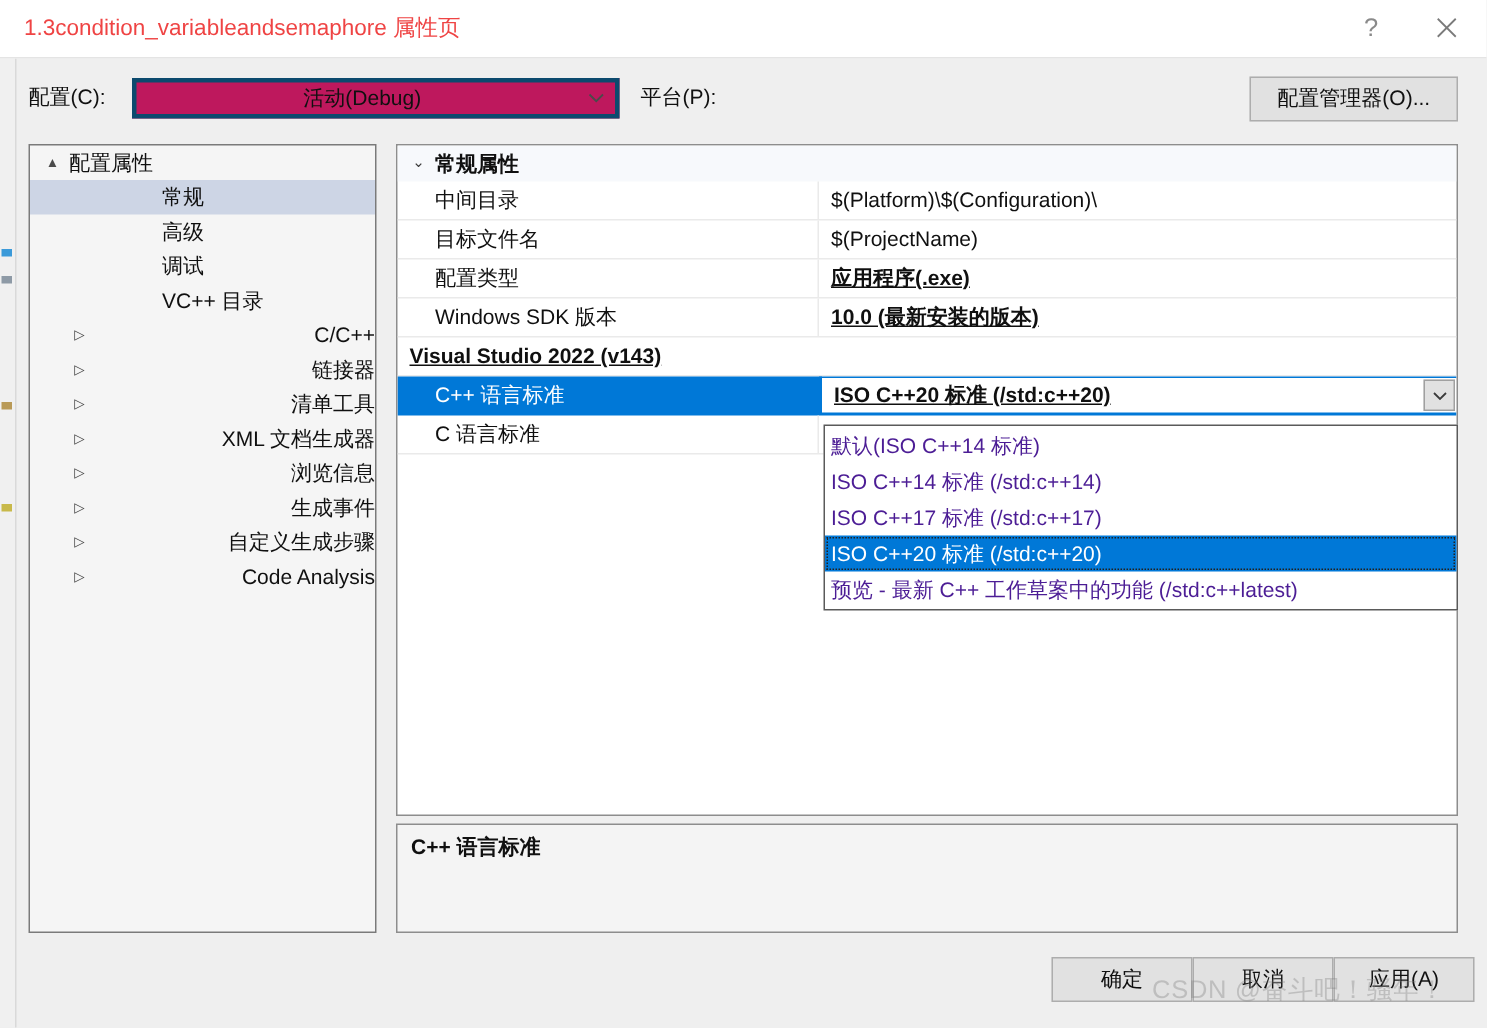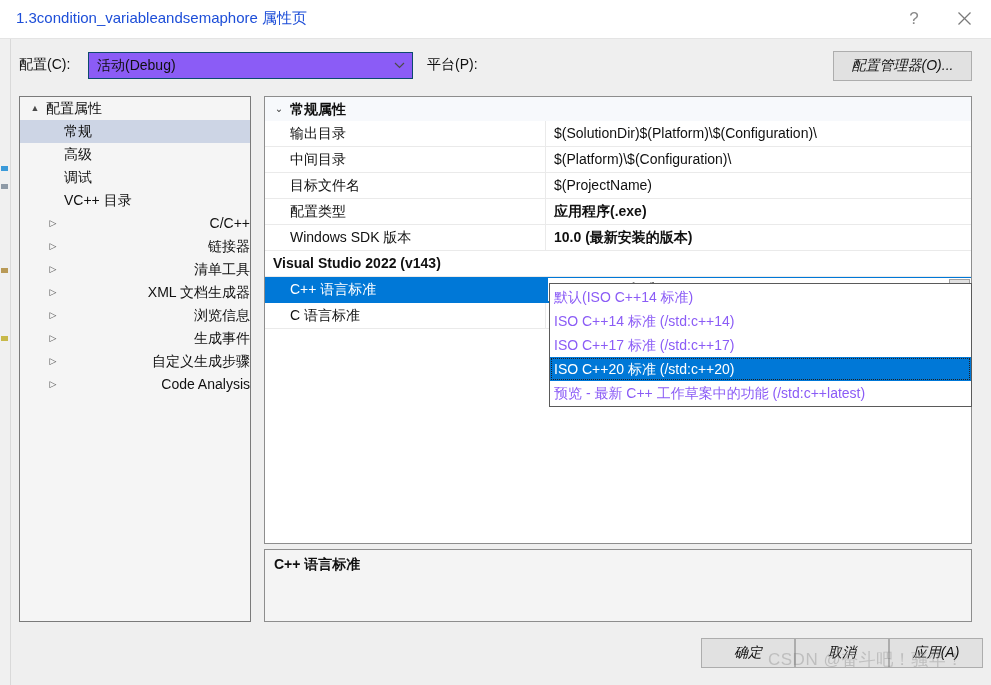--- a/index.html
+++ b/index.html
@@ -57,7 +57,7 @@
     left: 16px;
     top: 9px;
     font-size: 15px;
-    color: #1d4ed8;
+    color: #ef4444;
     white-space: nowrap;
   }
   .cap-btn {

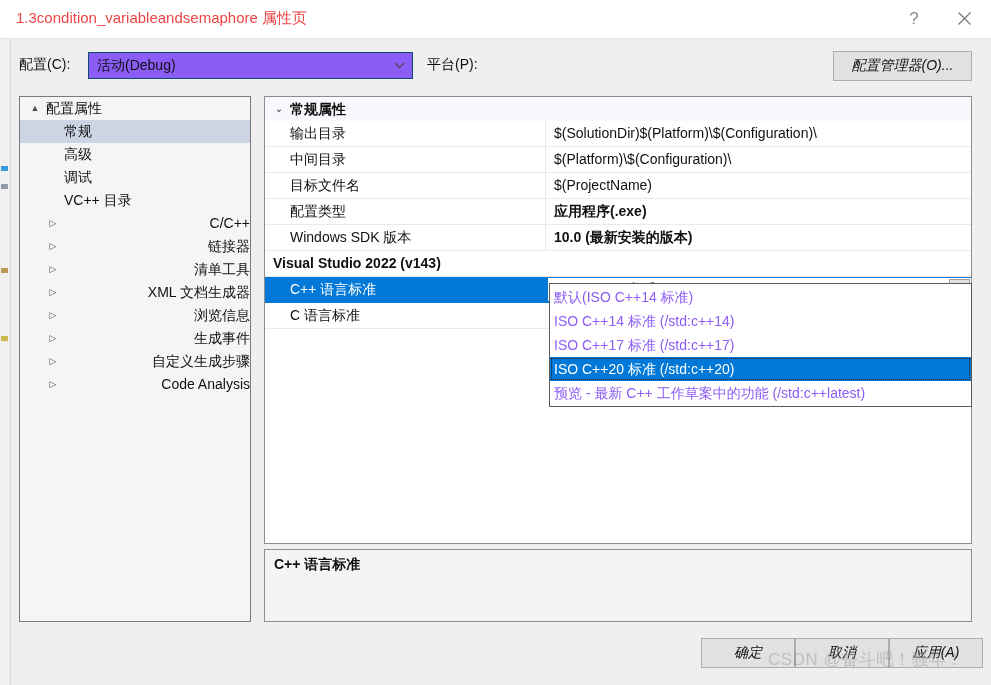--- a/index.html
+++ b/index.html
@@ -80,6 +80,7 @@
     left: 0; top: 38px;
     width: 991px;
     height: 58px;
+    text-align: center;
   }
   .field-label {
     position: absolute;

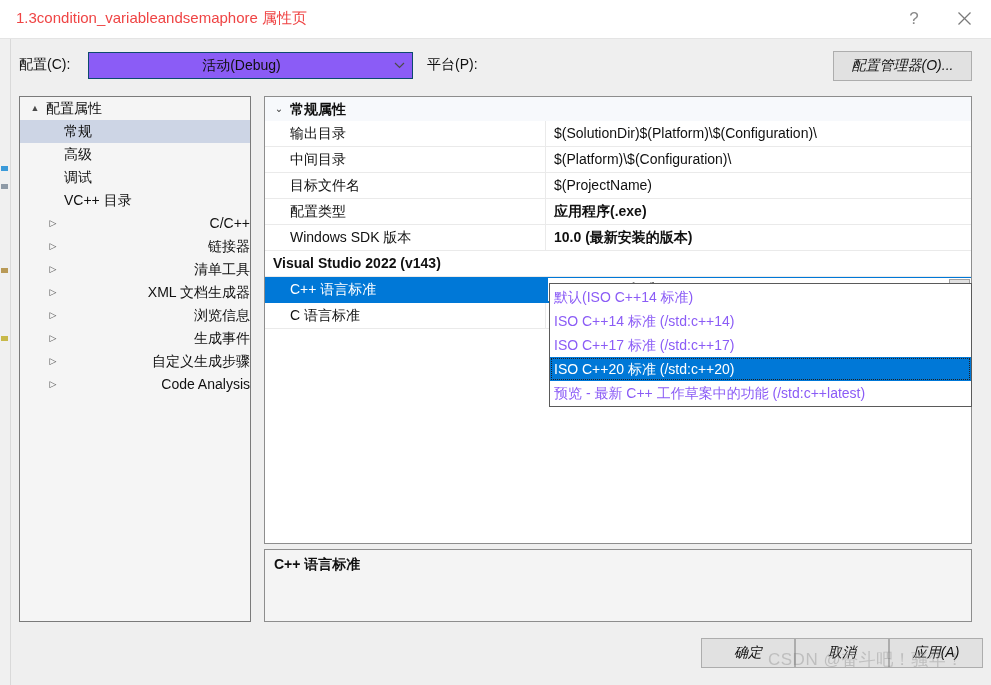--- a/index.html
+++ b/index.html
@@ -93,8 +93,8 @@
     position: absolute;
     top: 14px;
     height: 27px;
-    background: #8b5cf6;
-    border: 1px solid #0c4a6e;
+    background: #be185d;
+    border: 3px solid #0c4a6e;
     box-sizing: border-box;
     display: flex;
     align-items: center;

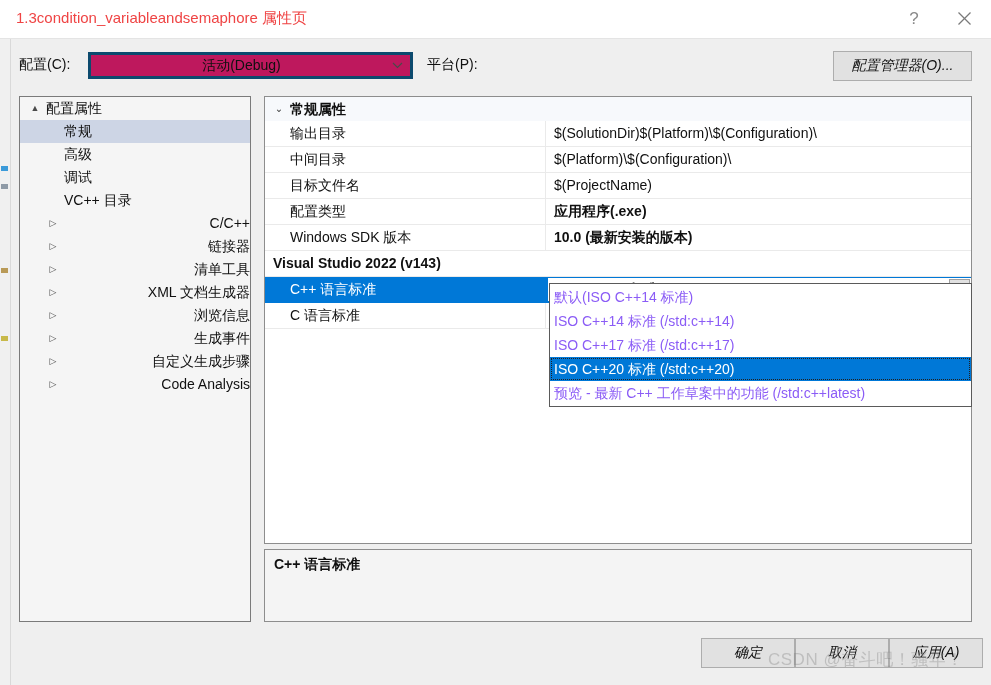--- a/index.html
+++ b/index.html
@@ -132,7 +132,6 @@
     justify-content: center;
     cursor: default;
     white-space: nowrap;
-    font-style: italic;
   }
   #cfgmgr-btn {
     position: absolute;

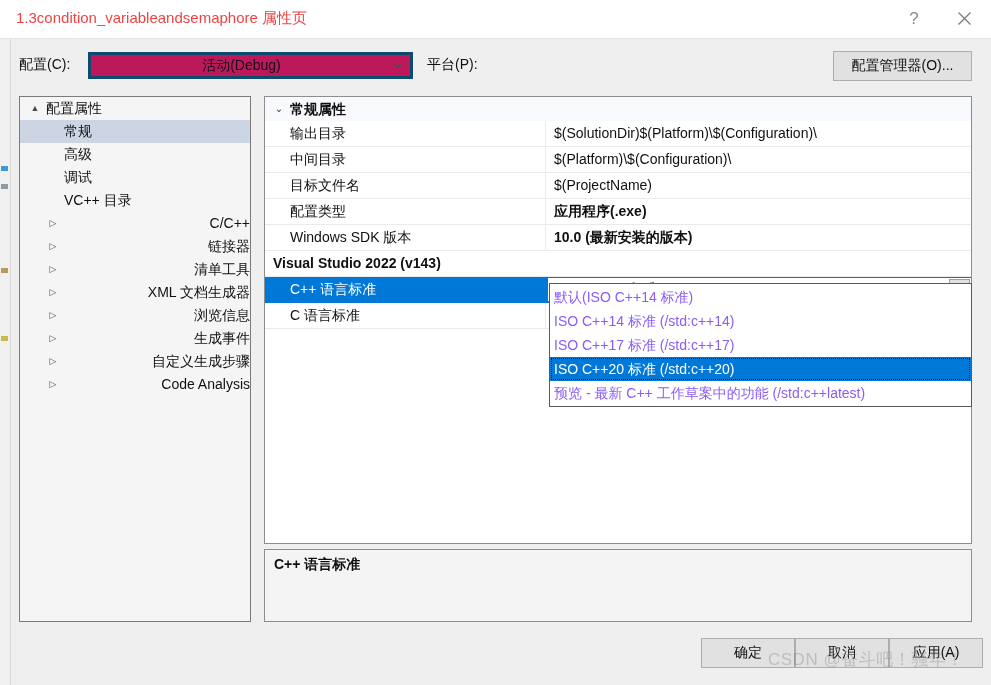--- a/index.html
+++ b/index.html
@@ -171,7 +171,7 @@
   }
   .tree-row .tlabel { display: block; }
   .tree-row.depth0 .tlabel { padding-left: 26px; }
-  .tree-row.depth1 .tlabel { padding-left: 44px; }
+  .tree-row.depth1 .tlabel { padding-left: 44px; margin-left: 44px; }
   .tree-row.depth1c .tlabel { padding-left: 44px; text-align: right; }
   .tree-row.depth1c .twisty { left: 26px; }
   .tree-row.selected { background: #cdd5e5; }

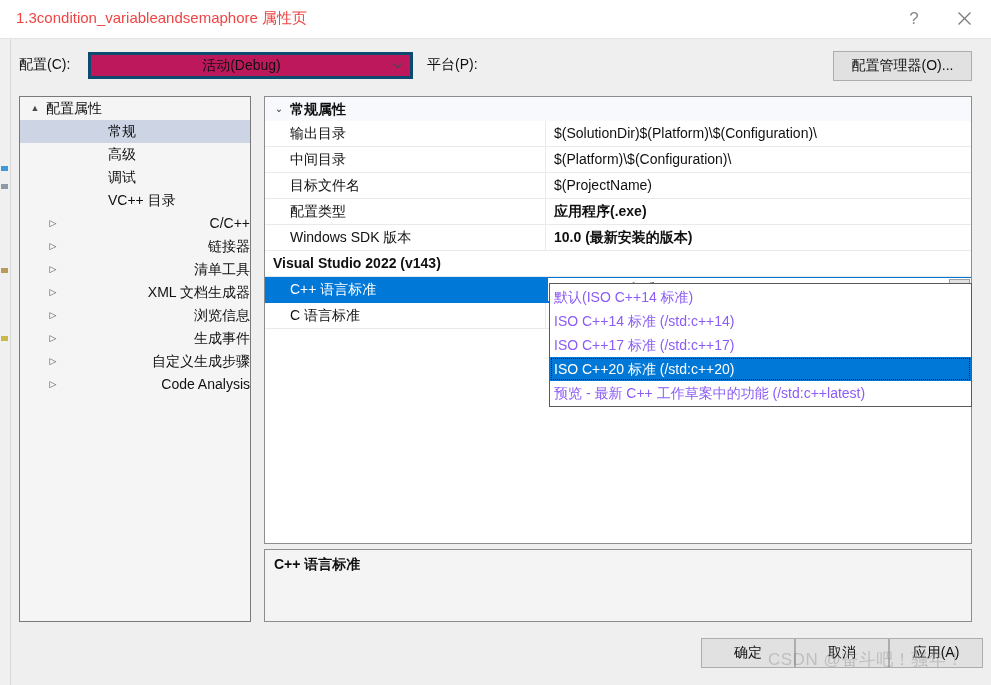--- a/index.html
+++ b/index.html
@@ -453,10 +453,6 @@
     </div>
     <div id="grid-rows">
         <div class="prop-row">
-          <div class="pname">输出目录</div>
-          <div class="pval">$(SolutionDir)$(Platform)\$(Configuration)\</div>
-        </div>
-        <div class="prop-row">
           <div class="pname">中间目录</div>
           <div class="pval">$(Platform)\$(Configuration)\</div>
         </div>

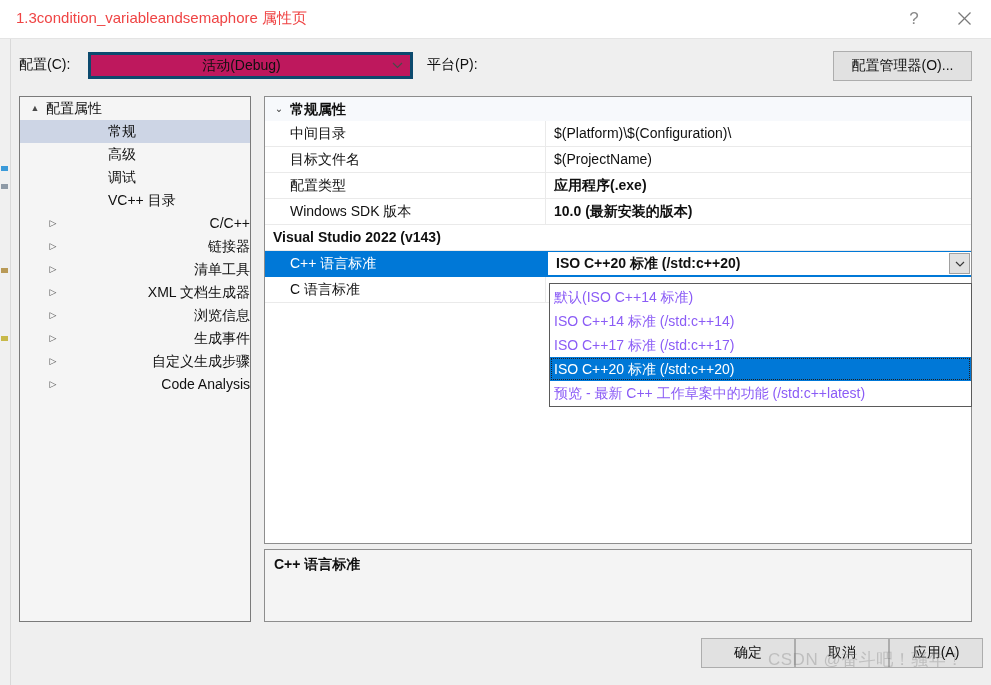--- a/index.html
+++ b/index.html
@@ -237,7 +237,7 @@
     white-space: nowrap;
     overflow: hidden;
   }
-  .prop-row .pval.bold { font-weight: bold; }
+  .prop-row .pval.bold { font-weight: bold; text-decoration: underline; }
   .prop-row.selected .pname {
     background: #0078d7;
     color: #ffffff;

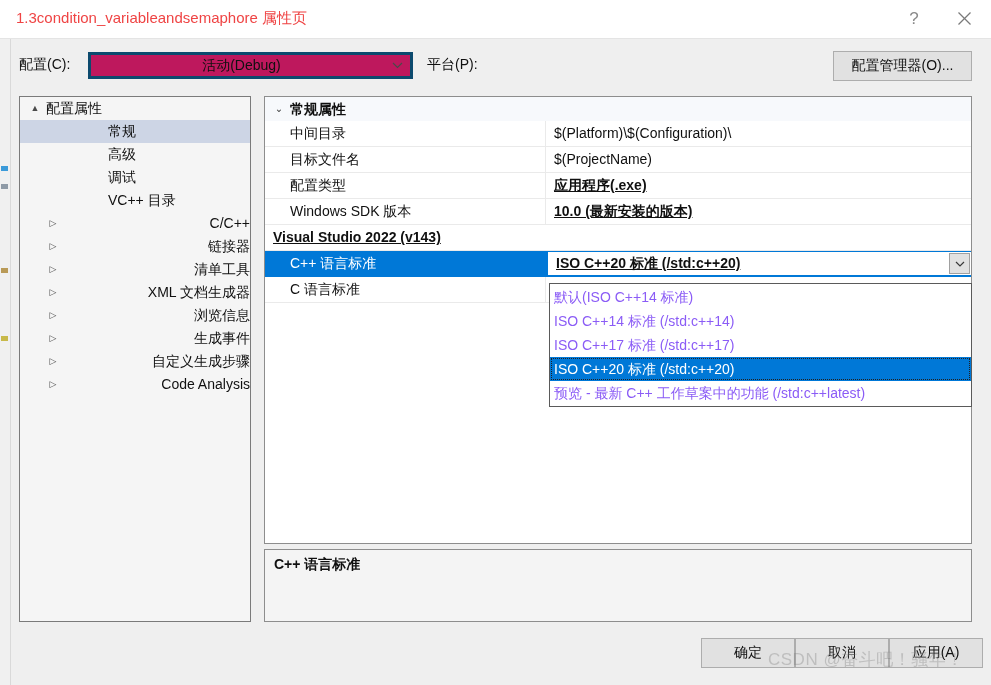--- a/index.html
+++ b/index.html
@@ -283,7 +283,7 @@
     line-height: 24px;
     padding-left: 4px;
     font-size: 14px;
-    color: #8b5cf6;
+    color: #4c1d95;
     white-space: nowrap;
     cursor: default;
   }

